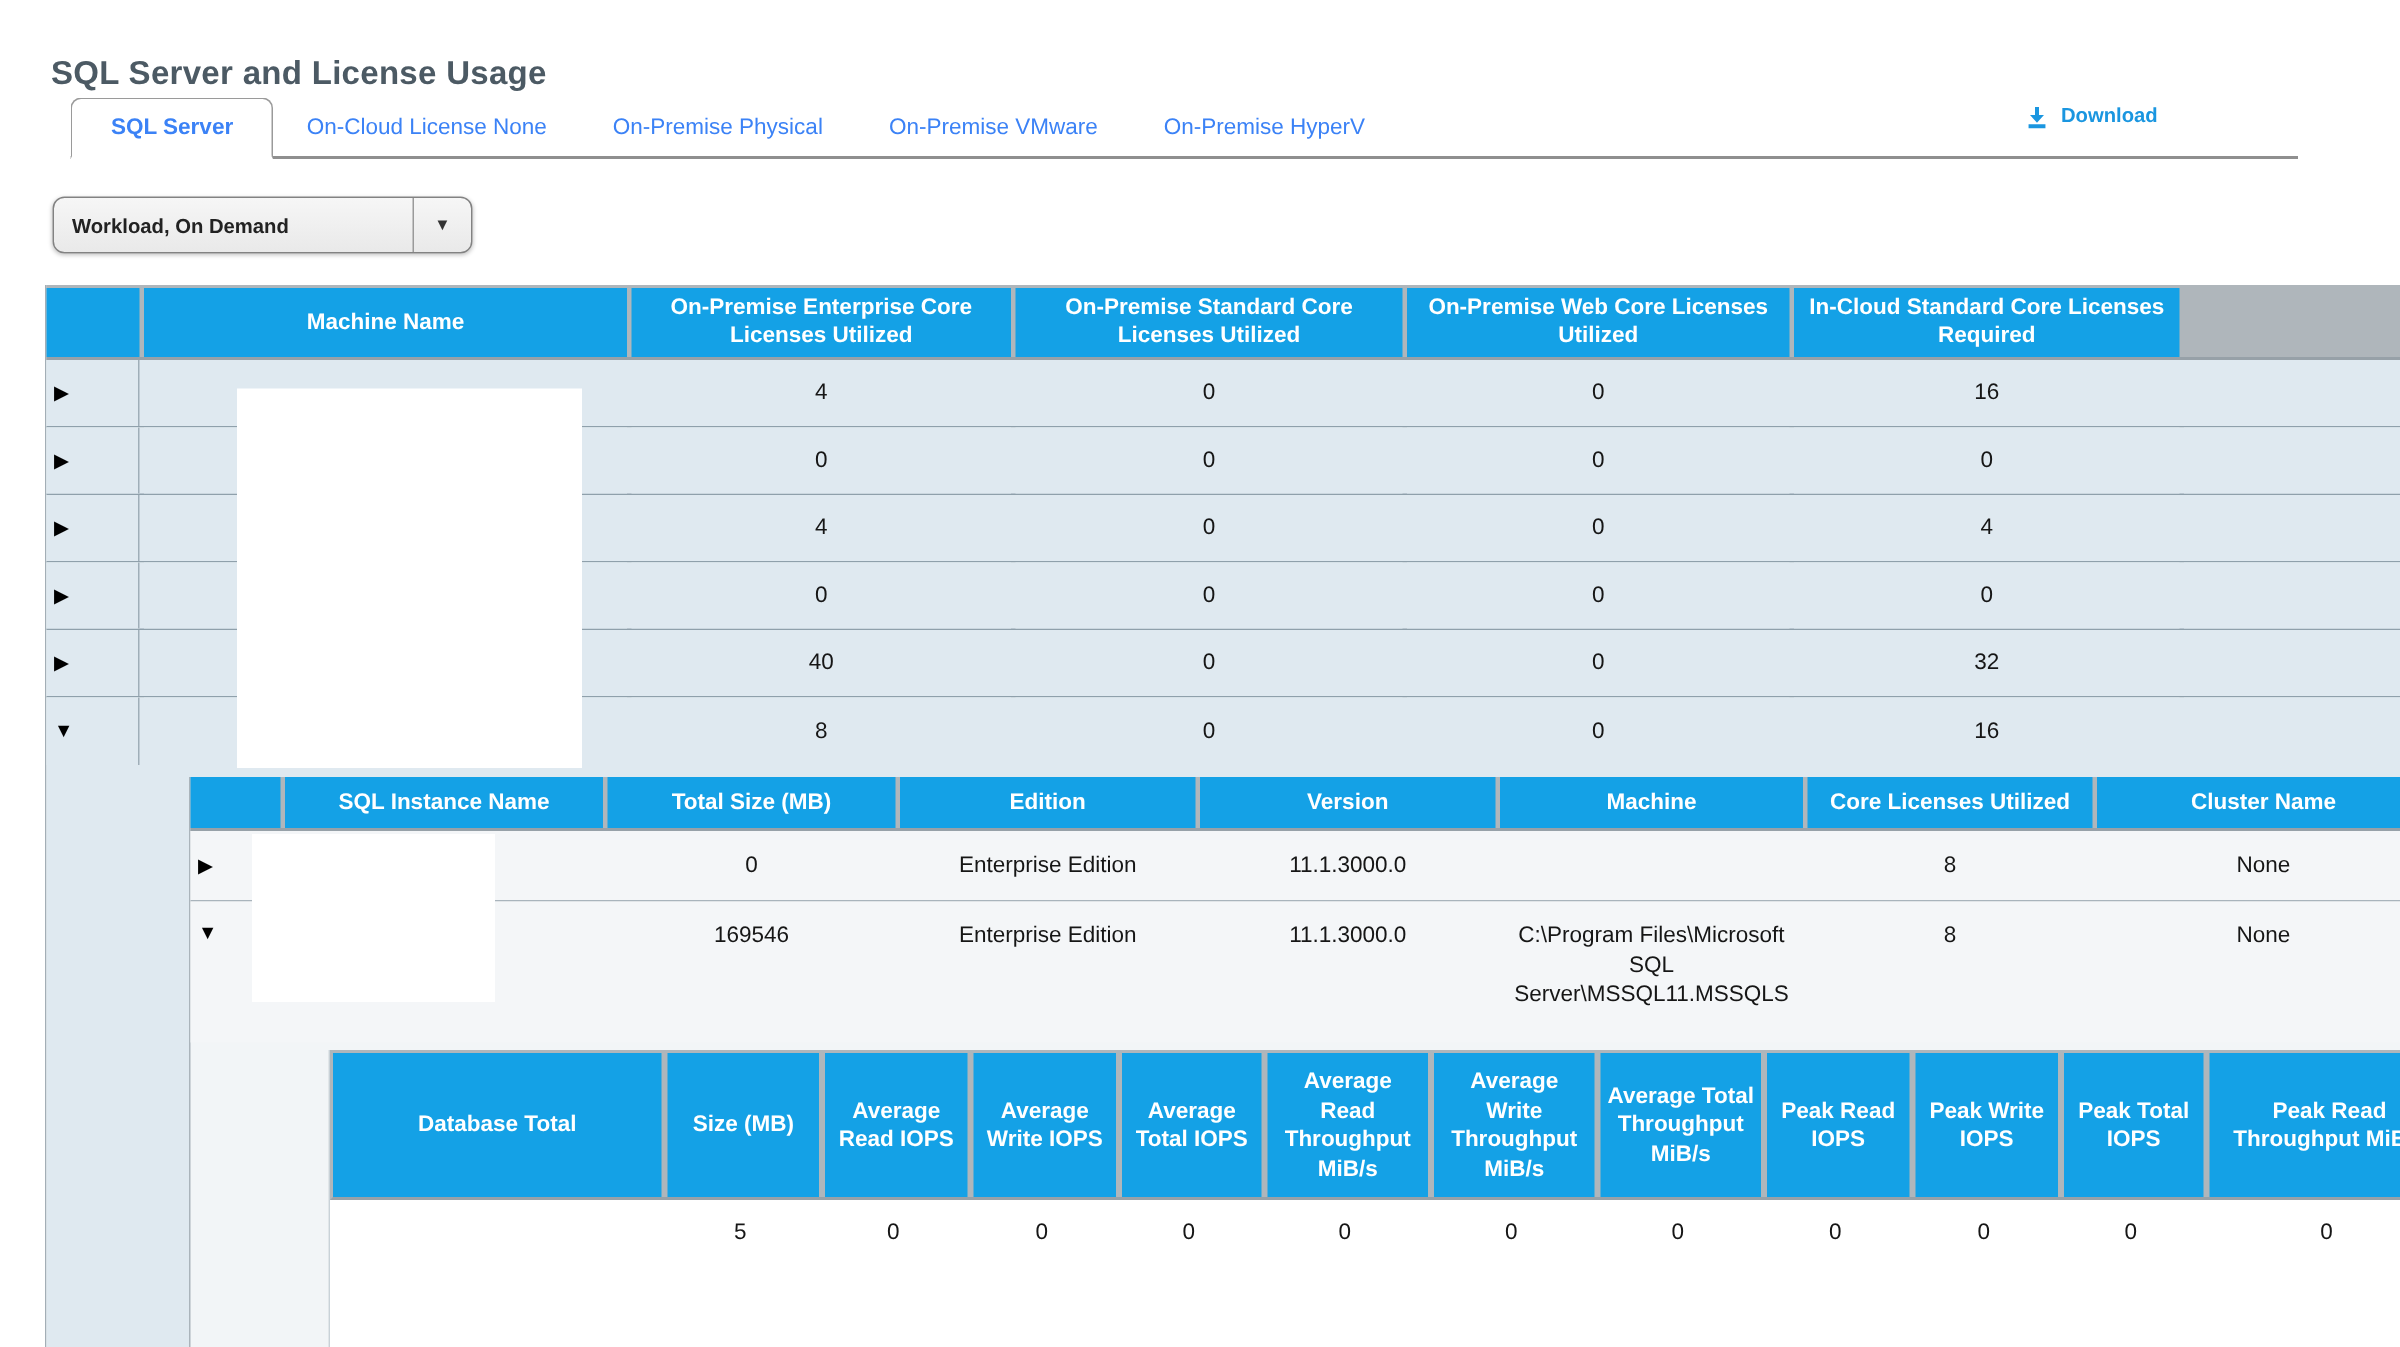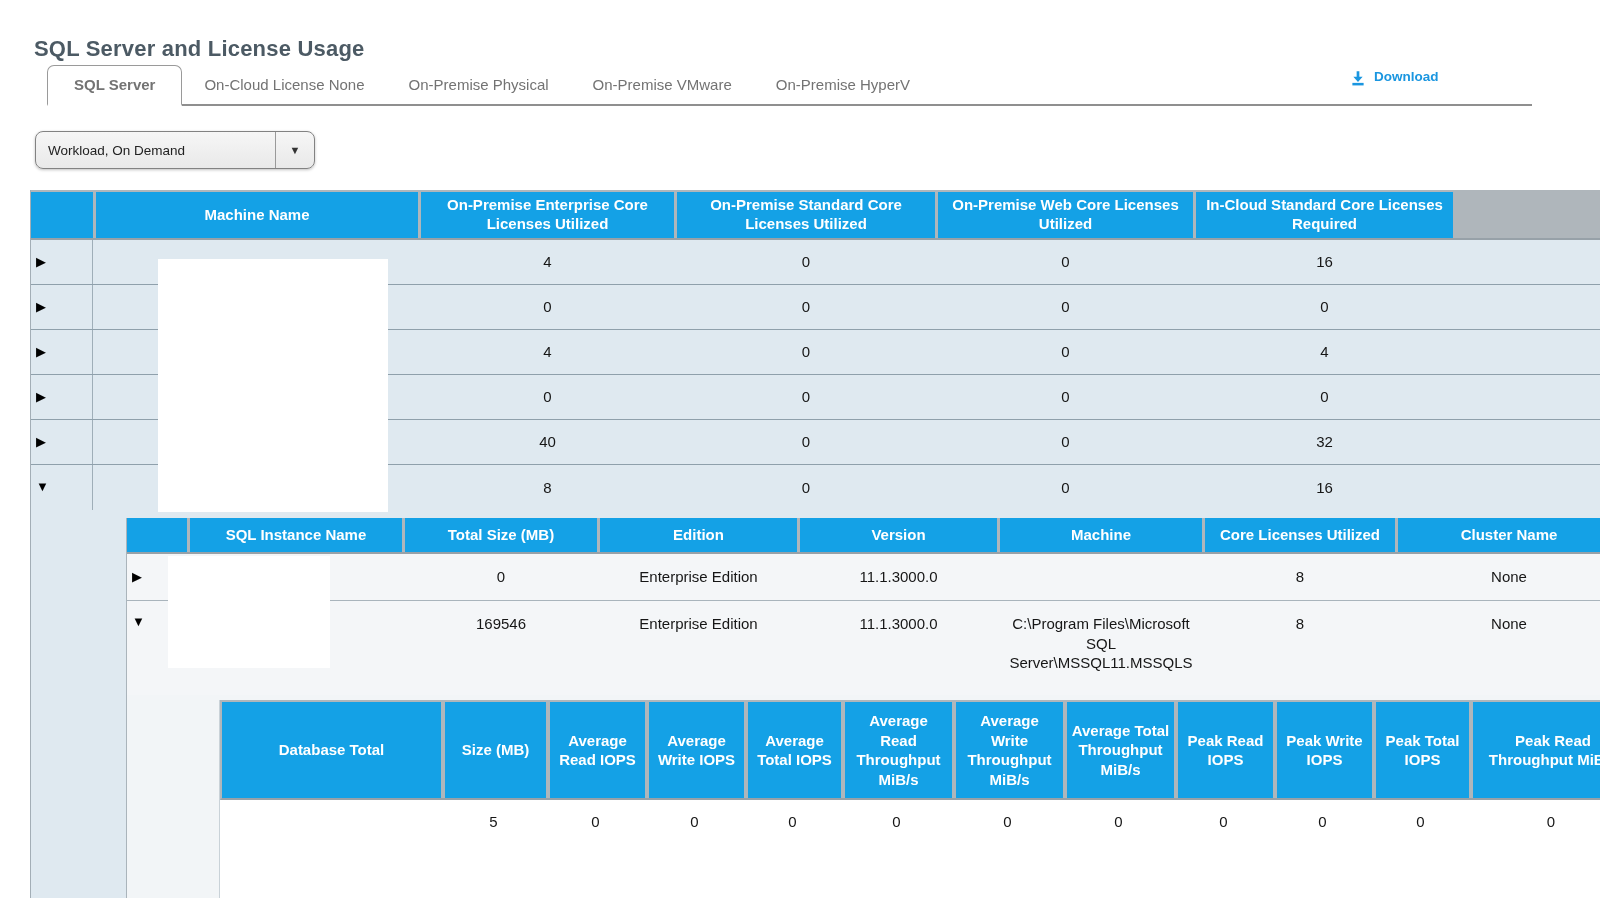--- a/index.html
+++ b/index.html
@@ -18,7 +18,7 @@
     display:flex; align-items:flex-end; border-bottom:2px solid #8f8f8f;
   }
   .tab {
-    font-size:15px; color:#737373; padding:10px 22px 11px 22px;
+    font-size:15px; color:#3b82f6; padding:10px 22px 11px 22px;
     cursor:pointer; white-space:nowrap;
   }
   .tab.active {

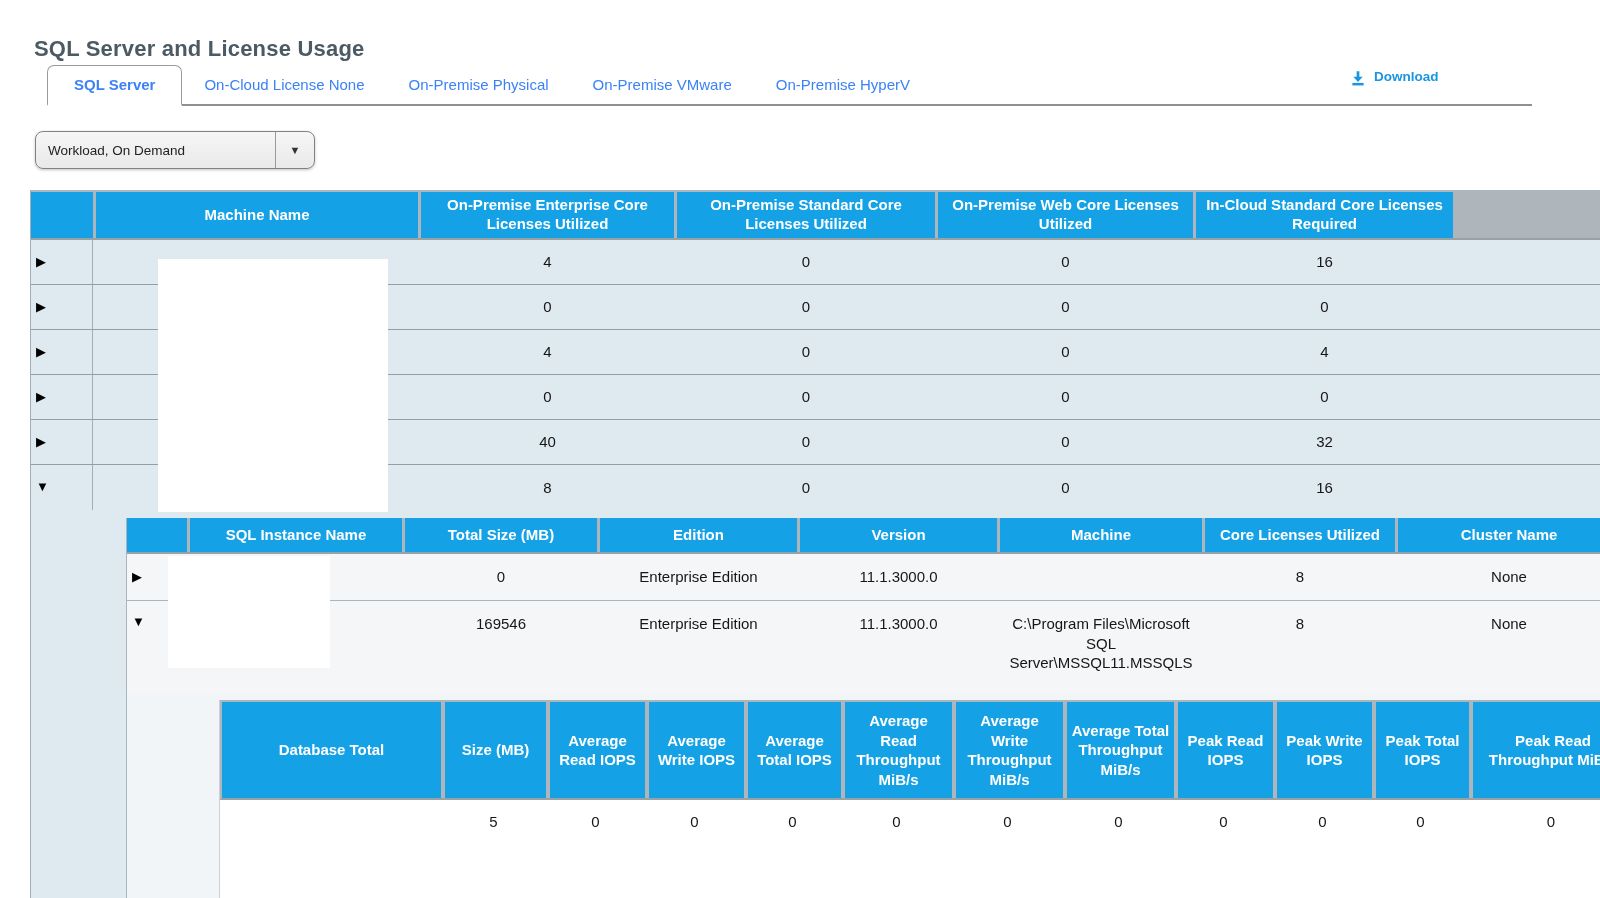--- a/index.html
+++ b/index.html
@@ -39,7 +39,7 @@
     box-shadow:0 1px 3px rgba(0,0,0,.25);
     display:flex; align-items:center; cursor:pointer;
   }
-  .dropdown .dd-value { flex:1; padding-left:12px; font-size:13.5px; color:#222; }
+  .dropdown .dd-value { flex:1; padding-left:12px; font-size:13.5px; color:#222;font-weight:bold; }
   .dropdown .dd-sep { width:1px; align-self:stretch; background:#9a9a9a; }
   .dropdown .dd-arrow { width:38px; text-align:center; font-size:11px; color:#333; }
   

